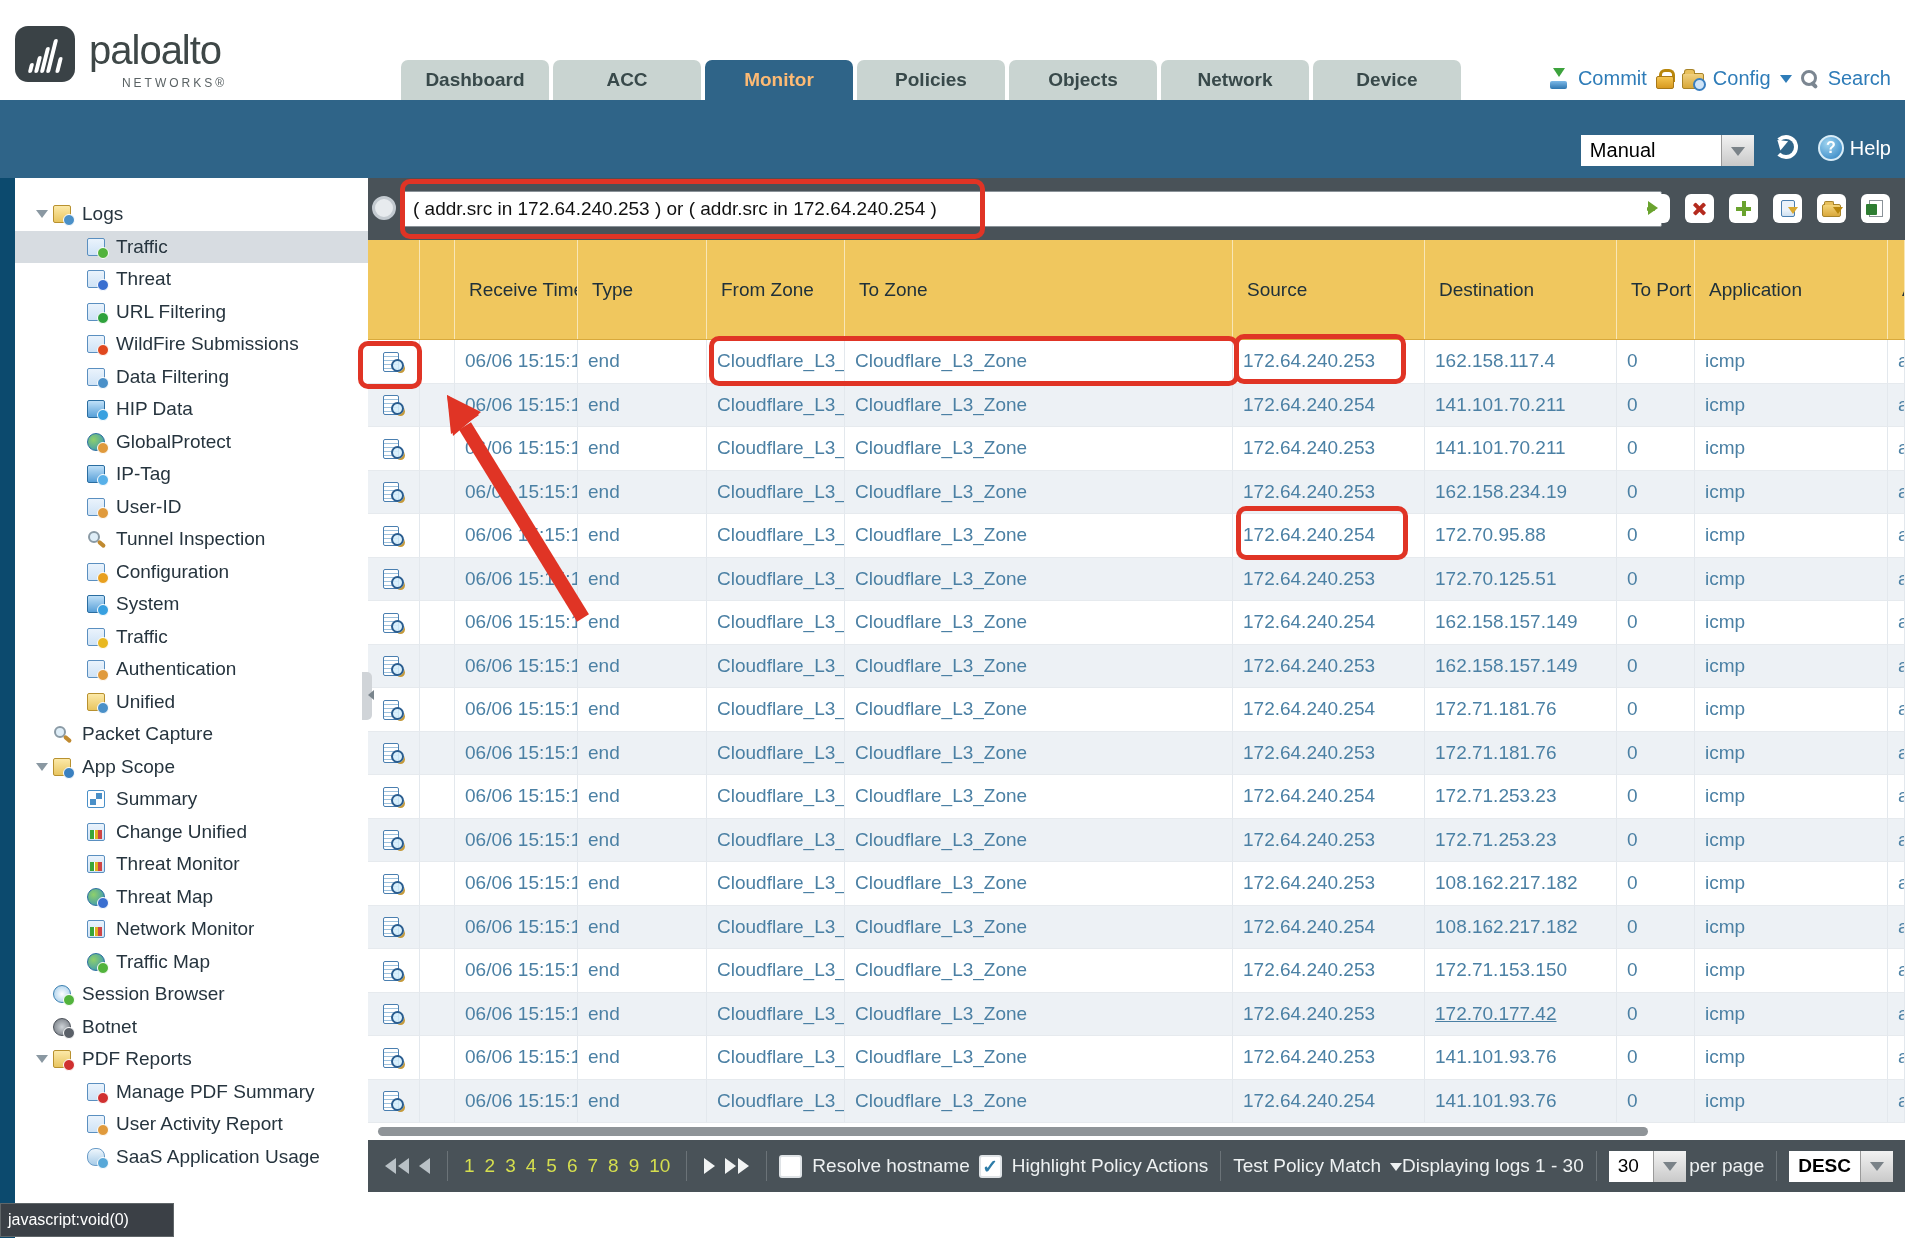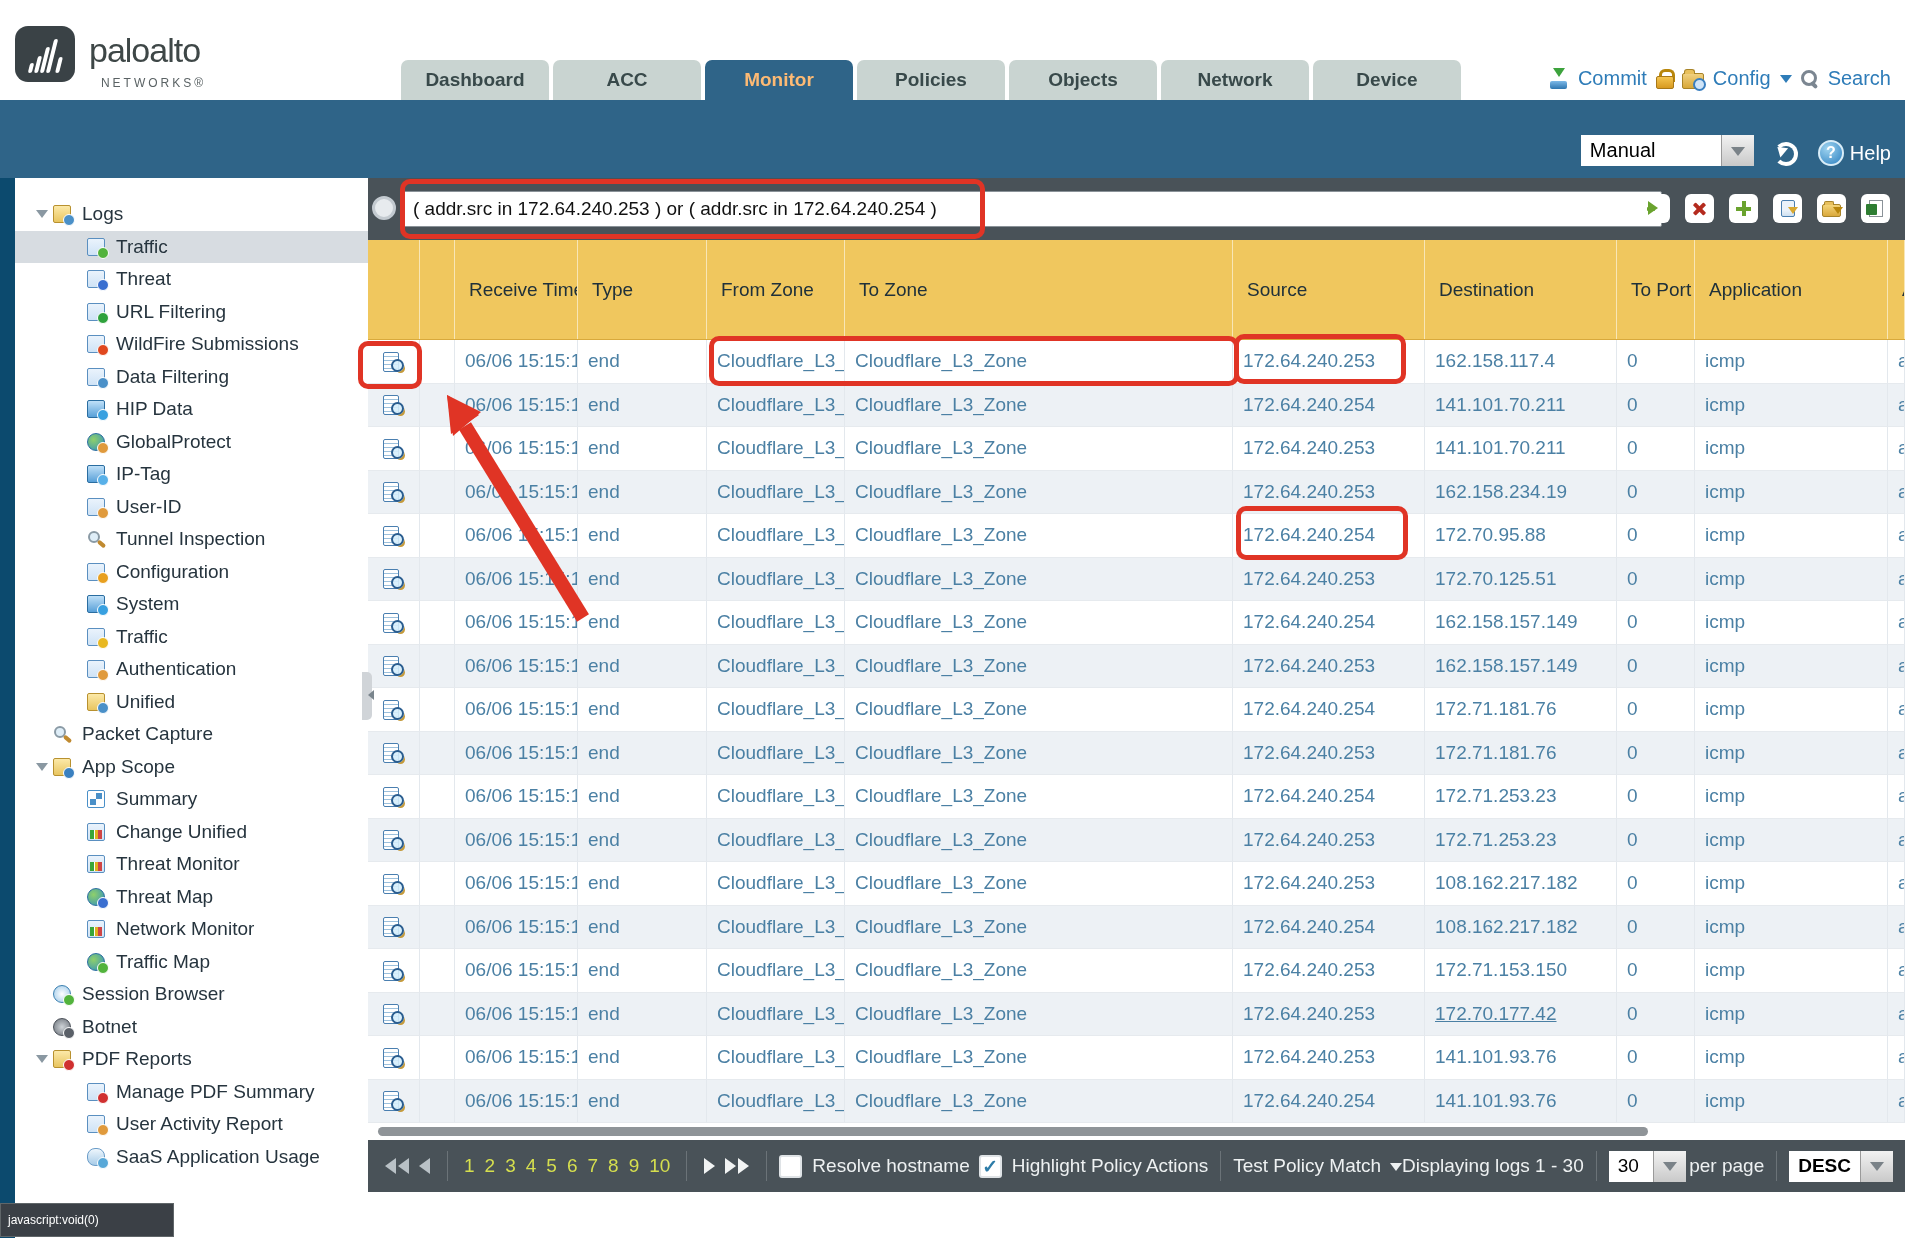--- a/index.html
+++ b/index.html
@@ -15,7 +15,7 @@
   .logo-ic i:nth-child(3){height:26px}.logo-ic i:nth-child(4){height:34px}
   .logo-ic i:nth-child(5){height:16px}
   .logo-txt{margin-left:14px;position:relative}
-  .logo-main{font-size:34px;color:#3e4747;letter-spacing:-1px;line-height:52px}
+  .logo-main{font-size:40px;color:#3e4747;letter-spacing:-1px;line-height:52px}
   .logo-sub{position:absolute;right:-6px;top:52px;font-size:12px;letter-spacing:3px;color:#5a6264}
   .tabs{position:absolute;left:401px;bottom:0;display:flex;gap:4px}
   .tab{width:148px;height:40px;background:#c9d4d1;border-radius:7px 7px 0 0;display:flex;align-items:center;justify-content:center;font-size:19px;font-weight:700;color:#38494a;cursor:pointer}

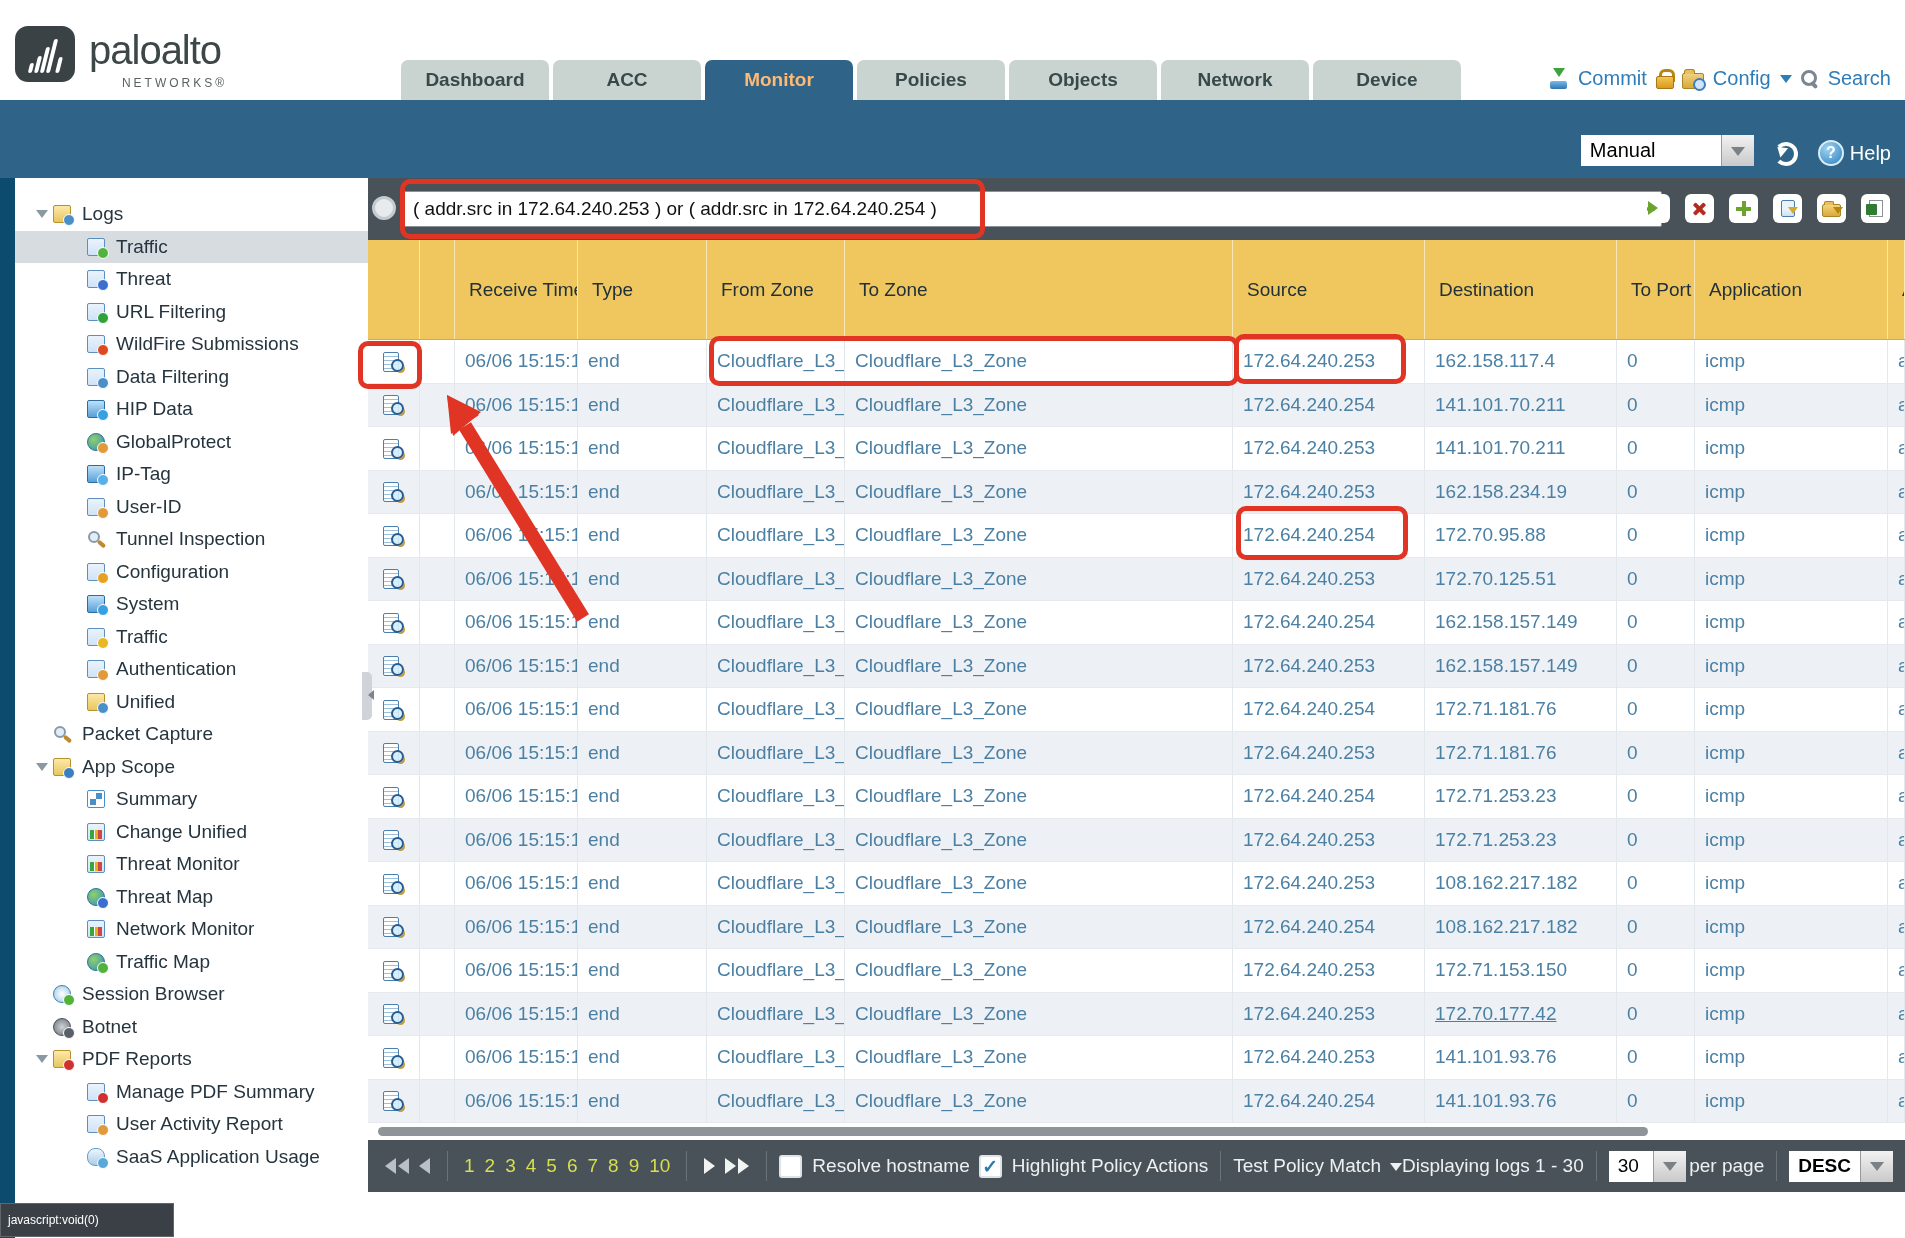--- a/index.html
+++ b/index.html
@@ -38,7 +38,7 @@
 
   
   .band{position:relative;height:78px;background:#2f6488}
-  .band-right{position:absolute;right:14px;top:35px;display:flex;align-items:flex-end;gap:20px}
+  .band-right{position:absolute;right:14px;top:35px;display:flex;align-items:flex-start;gap:20px}
   .selbox{display:flex;height:31px;cursor:pointer}
   .selbox .val{background:#fff;padding:0 9px;display:flex;align-items:center;font-size:20px;color:#000}
   .selbox .btn{width:33px;background:linear-gradient(#f2f2f2,#c9c9c9);border-left:1px solid #9a9a9a;display:flex;align-items:center;justify-content:center}

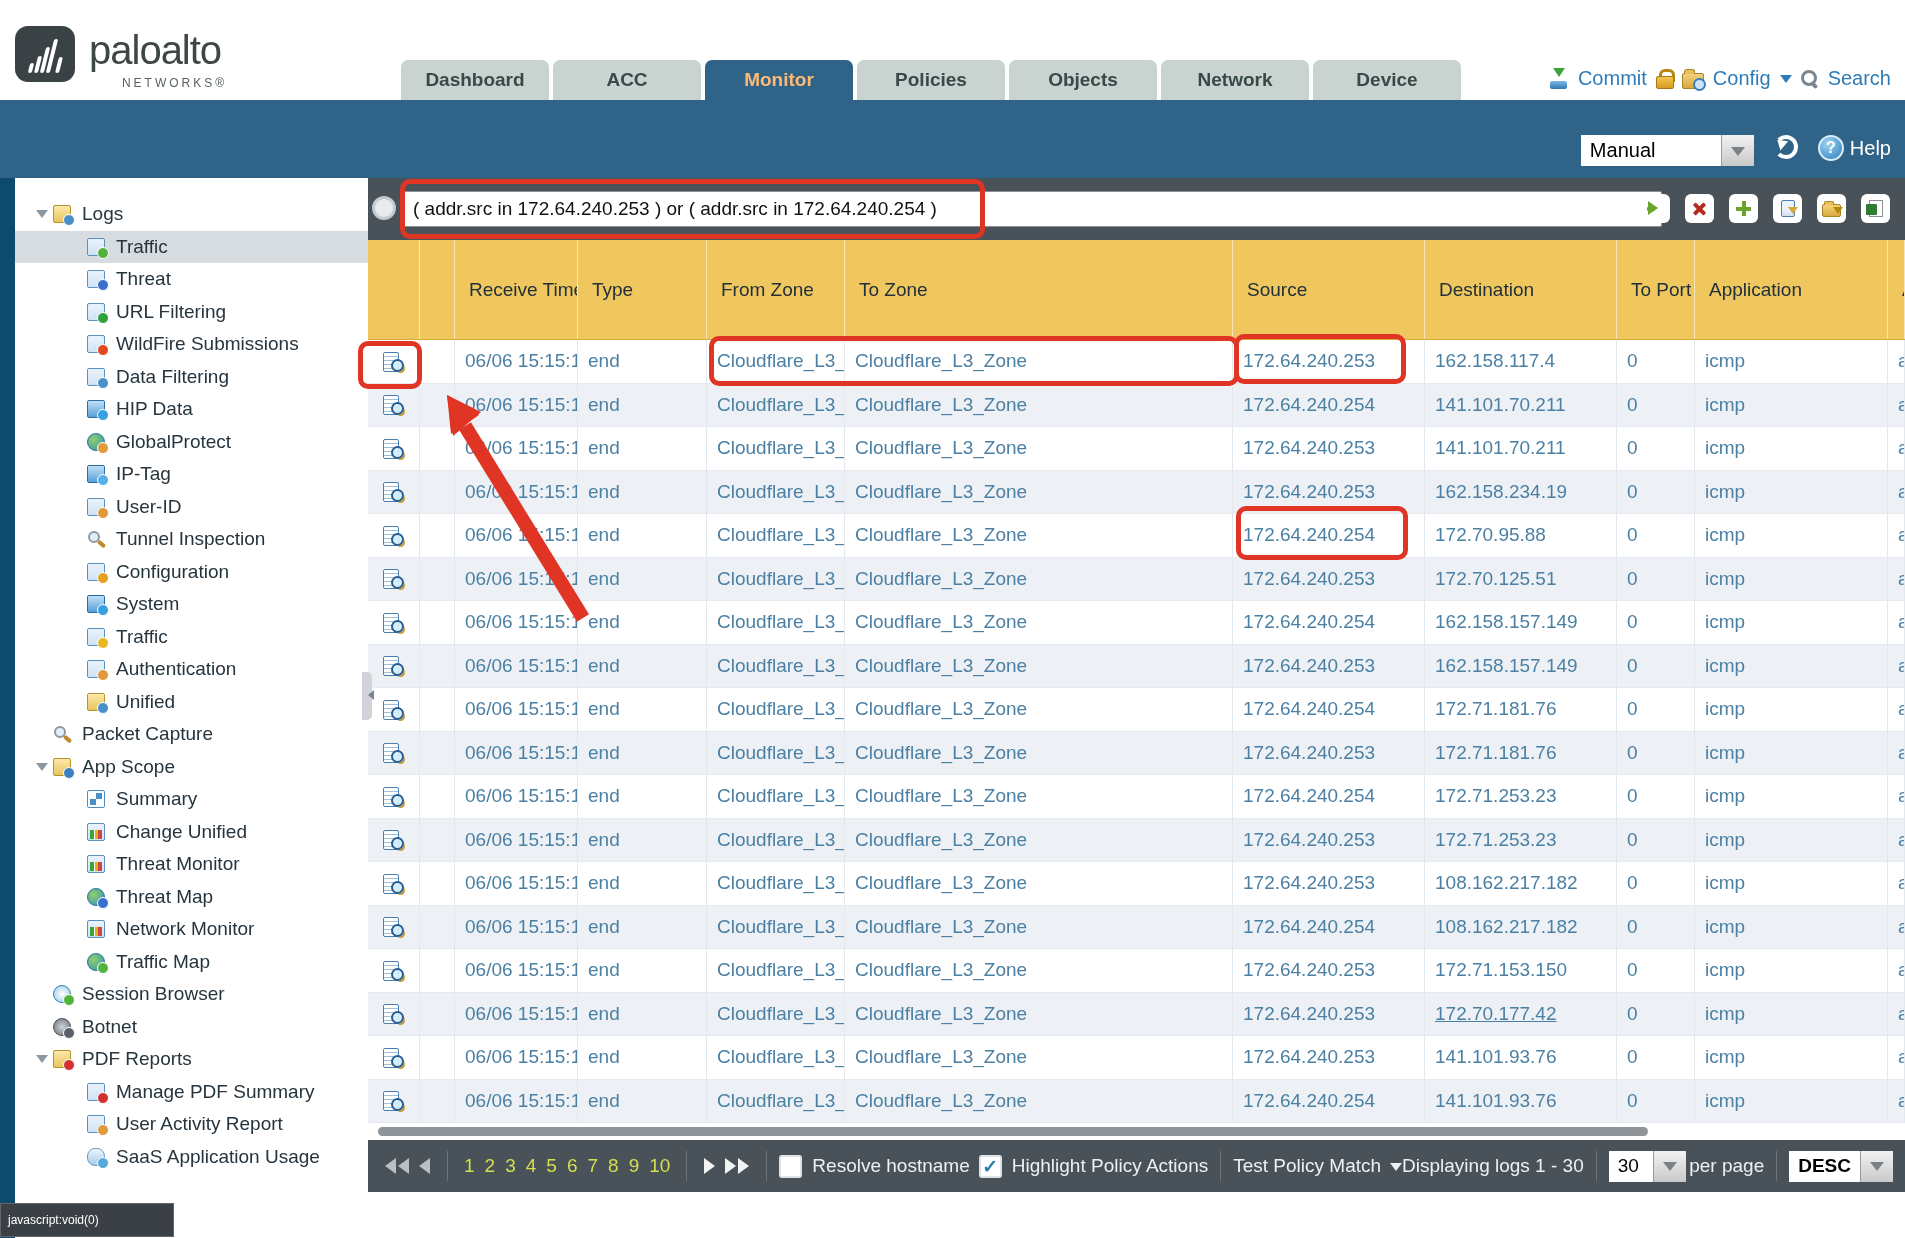--- a/index.html
+++ b/index.html
@@ -164,7 +164,7 @@
   
   .overlay{position:absolute;inset:0;pointer-events:none;z-index:50}
   .ann{position:absolute;border:5px solid #e03425;border-radius:10px}
-  .tooltip{position:absolute;left:0;top:1203px;width:174px;height:34px;background:#3b4046;border:1px solid #606669;color:#fff;font-size:12px;display:flex;align-items:center;padding-left:7px;z-index:60}
+  .tooltip{position:absolute;left:0;top:1203px;width:174px;height:34px;background:#3b4046;border:1px solid #606669;color:#fff;font-size:16px;display:flex;align-items:center;padding-left:7px;z-index:60}
   .gripper{position:absolute;left:362px;top:672px;width:10px;height:48px;background:#d0d4d8;border-radius:0 5px 5px 0;z-index:40}
   .gripper::before{content:"";position:absolute;left:1px;top:18px;border:5px solid transparent;border-right:6px solid #7a858d}
 </style>

